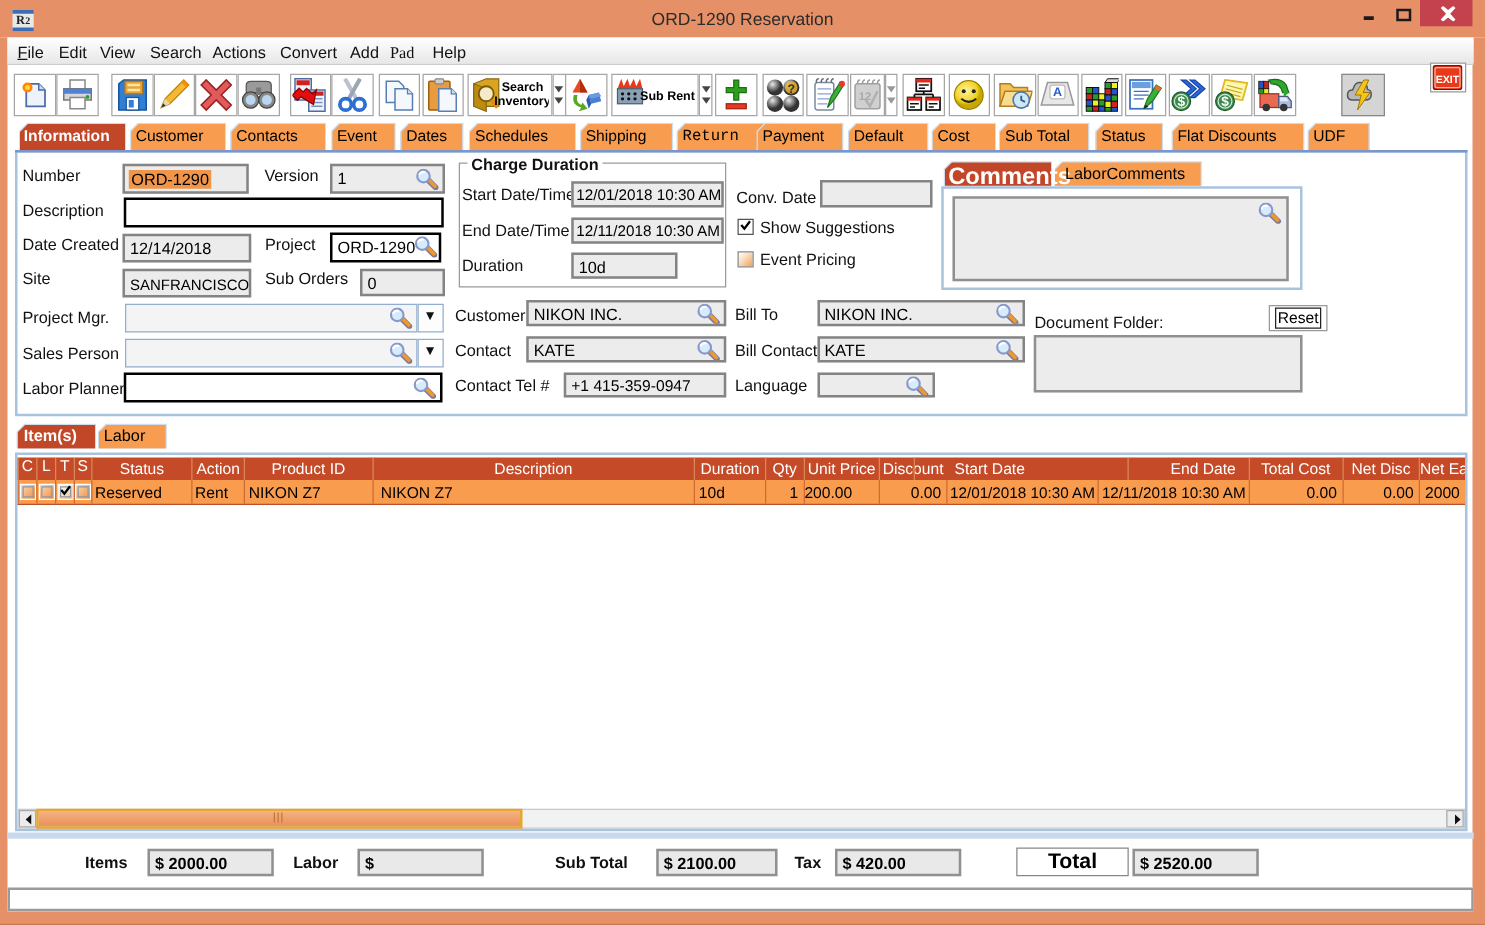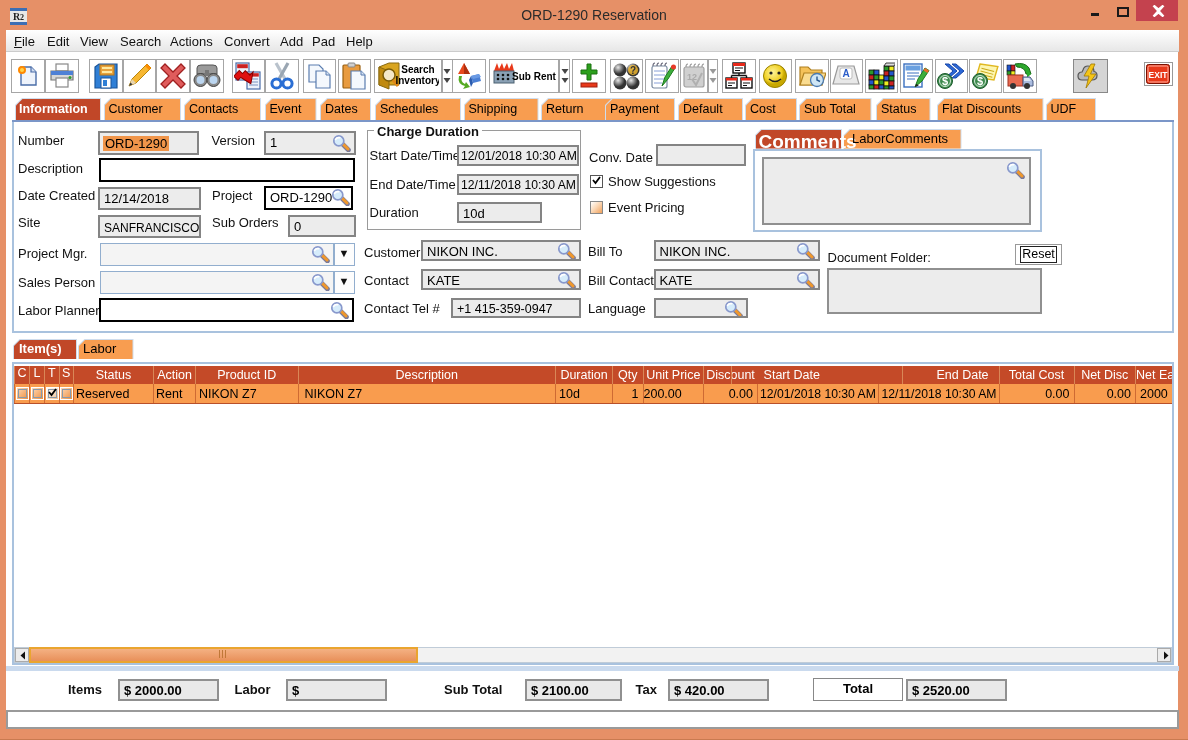--- a/index.html
+++ b/index.html
@@ -48,7 +48,7 @@
 <div class="lbl" style="left:170px;top:34px;">Actions</div>
 <div class="lbl" style="left:224px;top:34px;">Convert</div>
 <div class="lbl" style="left:280px;top:34px;">Add</div>
-<div class="lbl" style="left:312px;top:34px;">Pad</div>
+<div class="lbl" style="left:312px;top:34px;font-family:Liberation Serif, serif;">Pad</div>
 <div class="lbl" style="left:346px;top:34px;">Help</div>
 
 <div class="tb" style="left:10.5px;width:34px;">

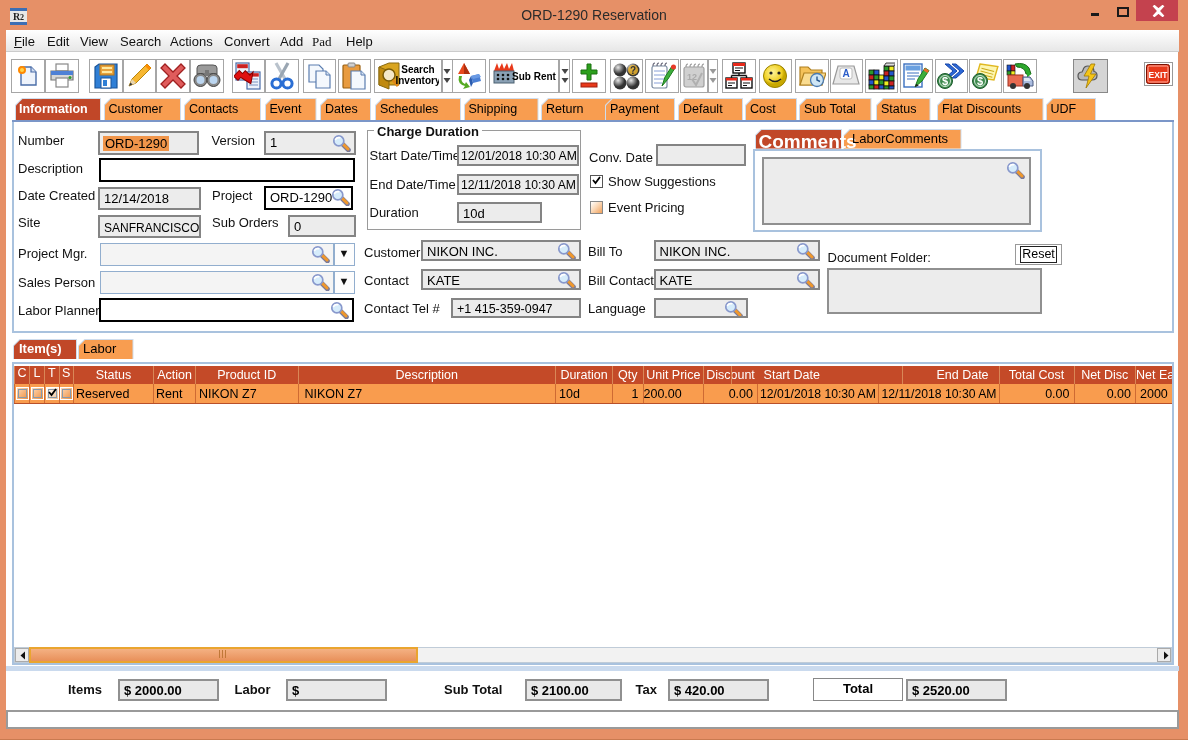--- a/index.html
+++ b/index.html
@@ -374,7 +374,7 @@
     </svg>
   </div>
 
-<div class="tb" style="left:1144px;top:62px;width:28.5px;height:24px;border:1px solid #999;padding-left:21px;">
+<div class="tb" style="left:1144px;top:50px;width:28.5px;height:24px;border:1px solid #999;padding-left:21px;">
 <svg width="24" height="20" viewBox="0 0 24 20">
       <rect x="0.5" y="0.5" width="23" height="19" rx="2" fill="#e8391a" stroke="#7a1000" stroke-width="1"></rect>
       <rect x="2" y="2" width="20" height="16" rx="1.5" fill="none" stroke="#ffb0a0" stroke-width="1"></rect>

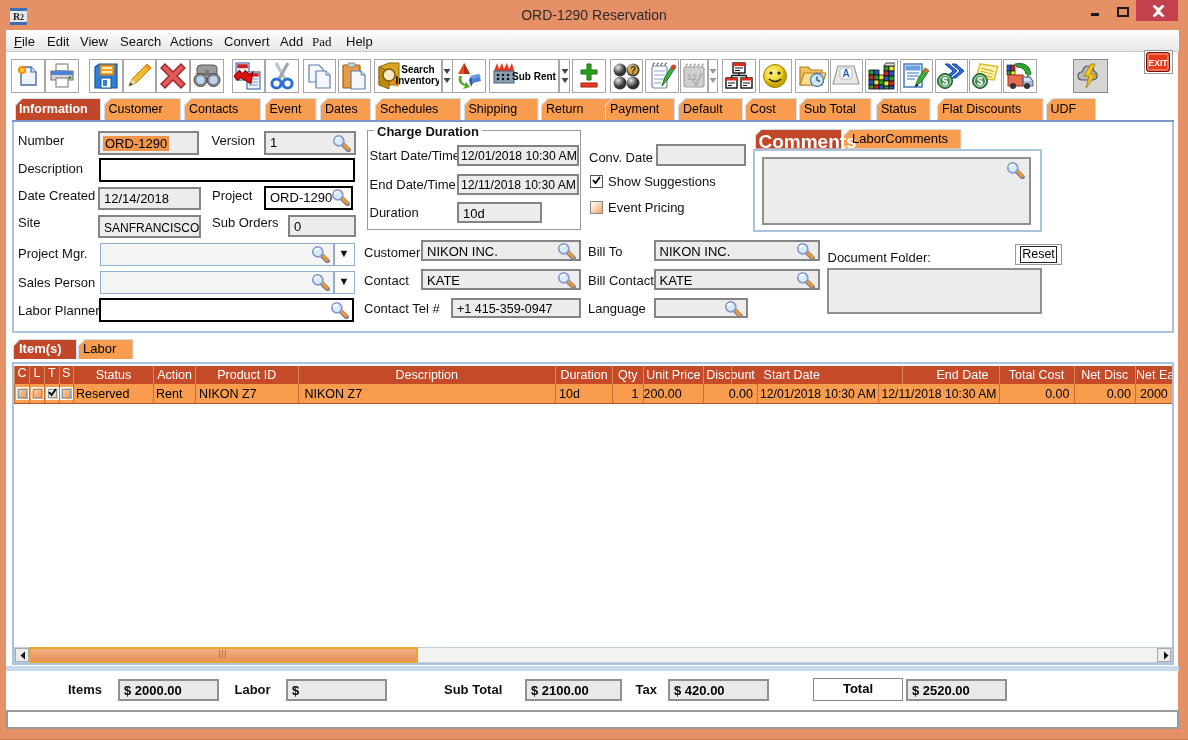--- a/index.html
+++ b/index.html
@@ -417,7 +417,7 @@
     <div class="i"></div>
     <div class="t">Shipping</div>
   </div>
-<div class="tab" style="left:541px;width:82px;">
+<div class="tab" style="left:541px;width:82px;font-family:Liberation Mono, monospace;">
     <div class="o"></div>
     <div class="i"></div>
     <div class="t">Return</div>

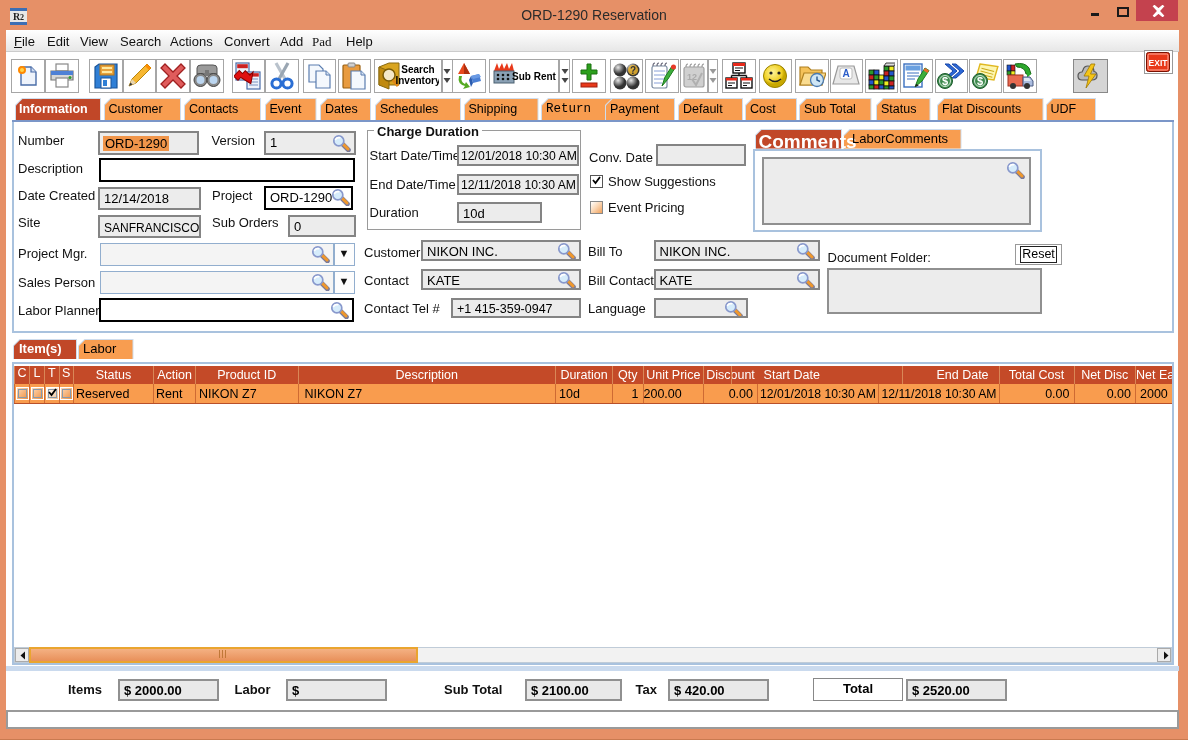--- a/index.html
+++ b/index.html
@@ -716,7 +716,7 @@
 <div class="fld" style="left:668px;top:679px;width:101px;height:22px;border:2px solid #909090;background:#e9e9e9;">
     <span class="tx" style="font-weight:bold;">$ 420.00</span>
   </div>
-<div class="abs" style="left:813px;top:678px;width:90px;height:22.5px;background:#fff;border:1.5px solid #888;text-align:center;font-weight:bold;font-size:13px;line-height:20px;">Total</div>
+<div class="abs" style="left:813px;top:678px;width:90px;height:22.5px;background:#fff;border:1.5px solid #888;text-align:center;font-weight:bold;font-size:17px;line-height:20px;">Total</div>
 <div class="fld" style="left:906px;top:679px;width:101px;height:22px;border:2px solid #909090;background:#e9e9e9;">
     <span class="tx" style="font-weight:bold;">$ 2520.00</span>
   </div>

